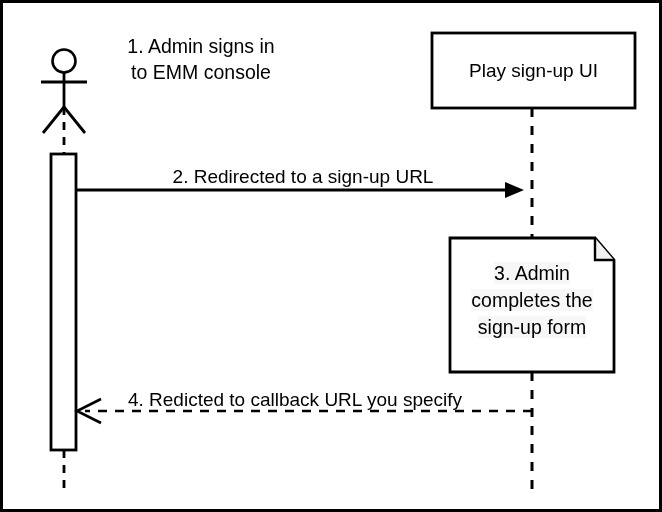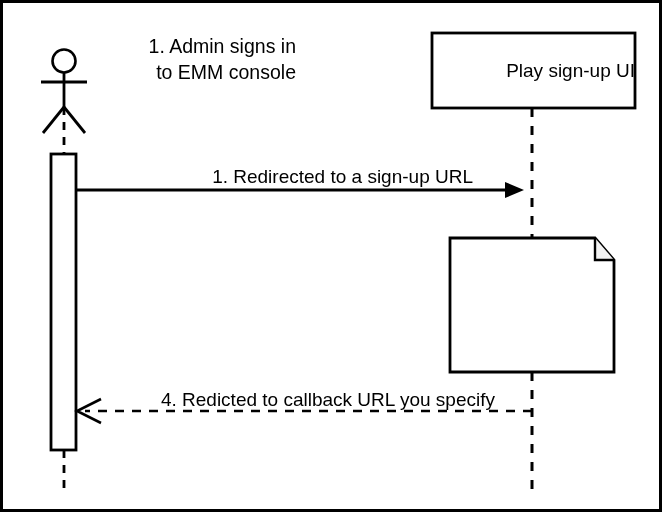--- a/index.html
+++ b/index.html
@@ -33,7 +33,7 @@
     font-size: 19px;
     line-height: 25px;
     white-space: pre;
-    text-align: right;
+    text-align: center;
   }
   #actor-label {
     left: 103px;

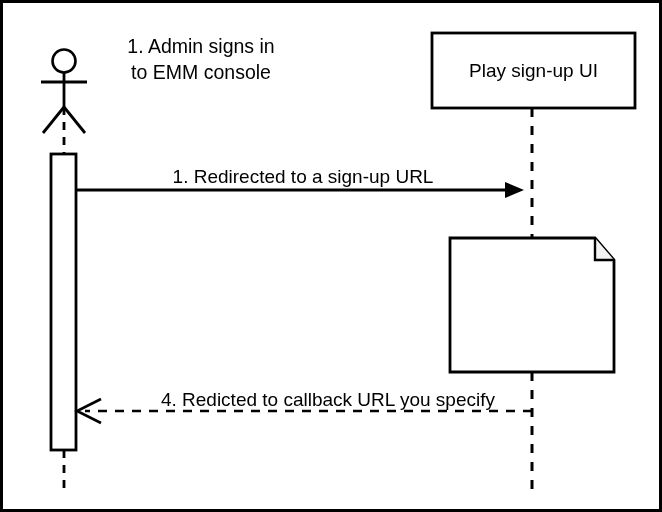--- a/index.html
+++ b/index.html
@@ -122,7 +122,7 @@
 
   <div class="dg-label" id="participant-label">Play sign-up UI</div>
 
-  <div class="dg-label" id="msg2-label">1. Redirected to a sign-up URL</div>
+  <div class="dg-label" id="msg2-label">2. Redirected to a sign-up URL</div>
 
   <div class="dg-label" id="msg4-label">4. Redicted to callback URL you specify</div>
 

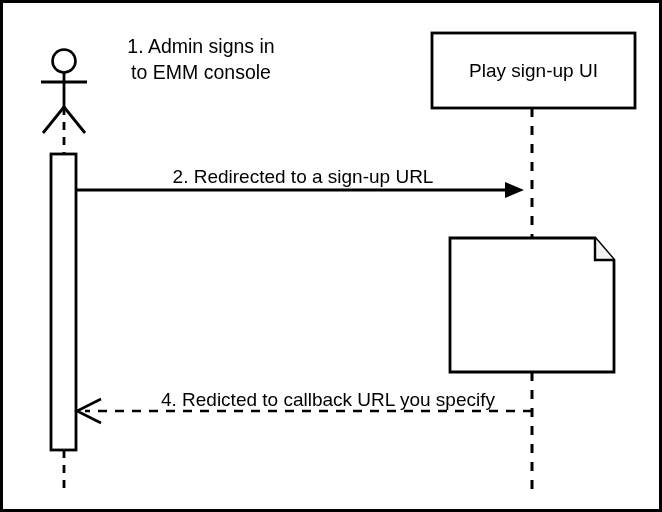--- a/index.html
+++ b/index.html
@@ -126,6 +126,7 @@
 
   <div class="dg-label" id="msg4-label">4. Redicted to callback URL you specify</div>
 
+  <div class="dg-label" id="note-label"><span>3. Admin</span><br><span>completes the</span><br><span>sign-up form</span></div>
 
 </div>
 

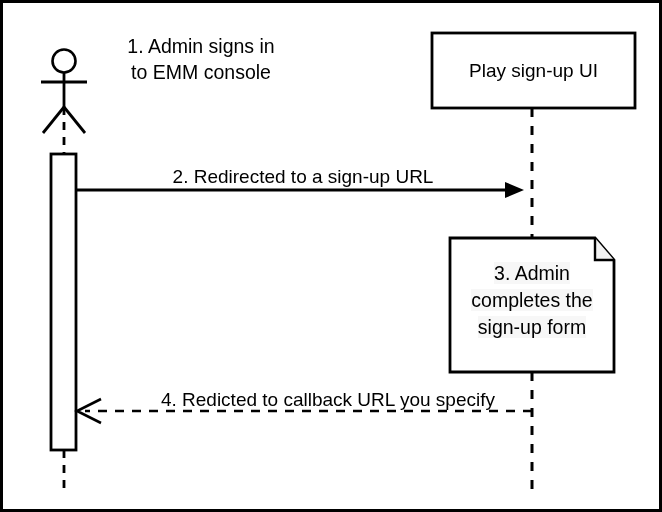--- a/index.html
+++ b/index.html
@@ -59,7 +59,7 @@
     top: 384px;
     width: 400px;
     font-size: 19px;
-    text-align: right;
+    text-align: center;
   }
   #note-label {
     left: 451px;

